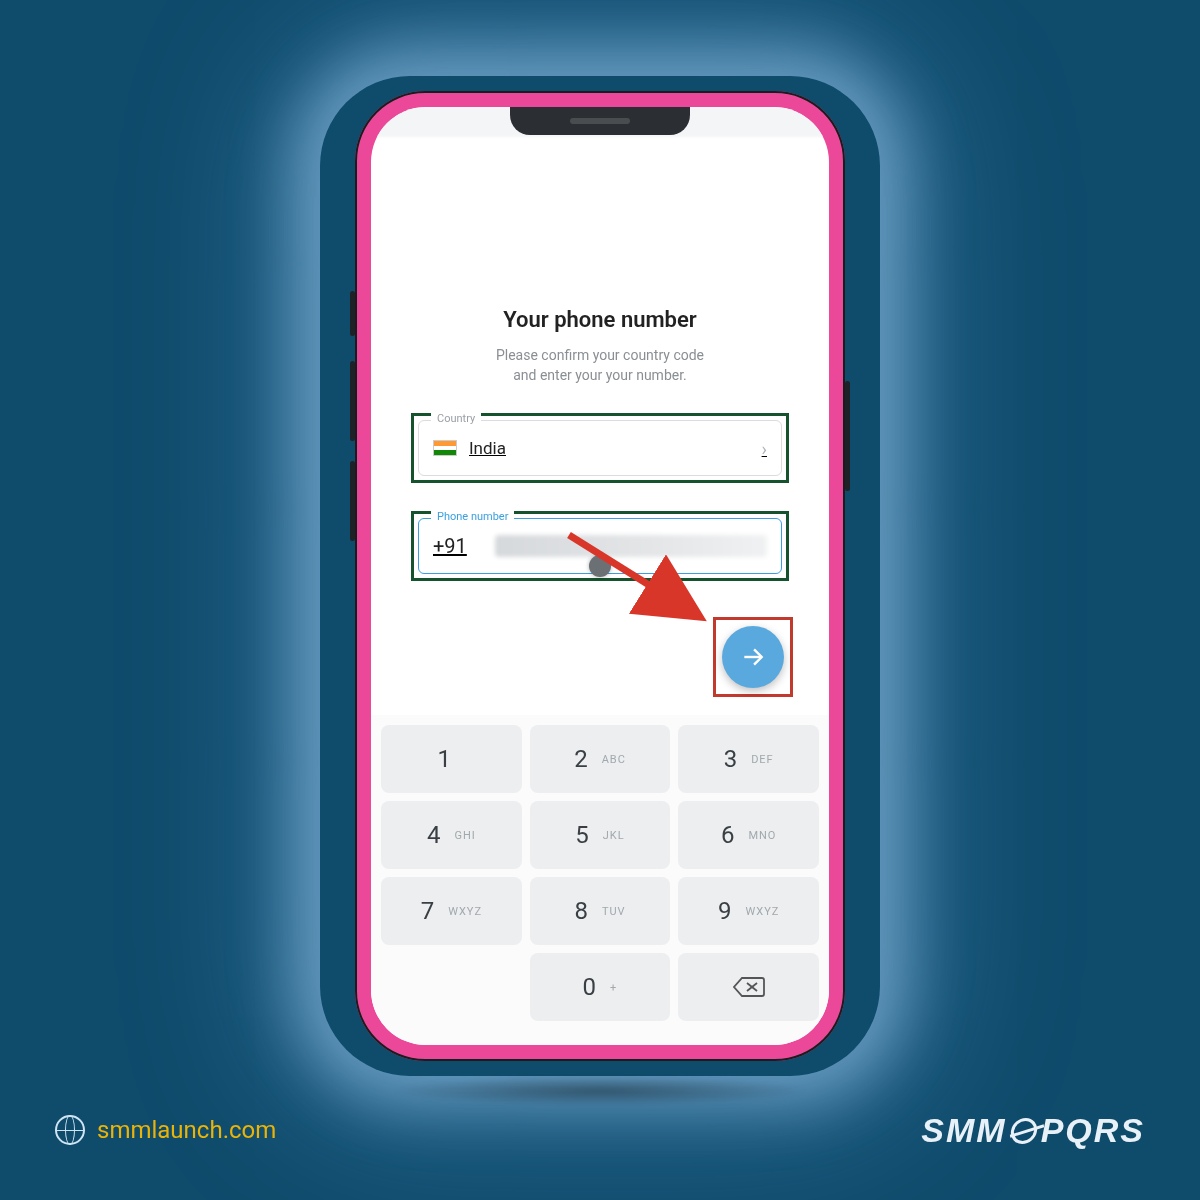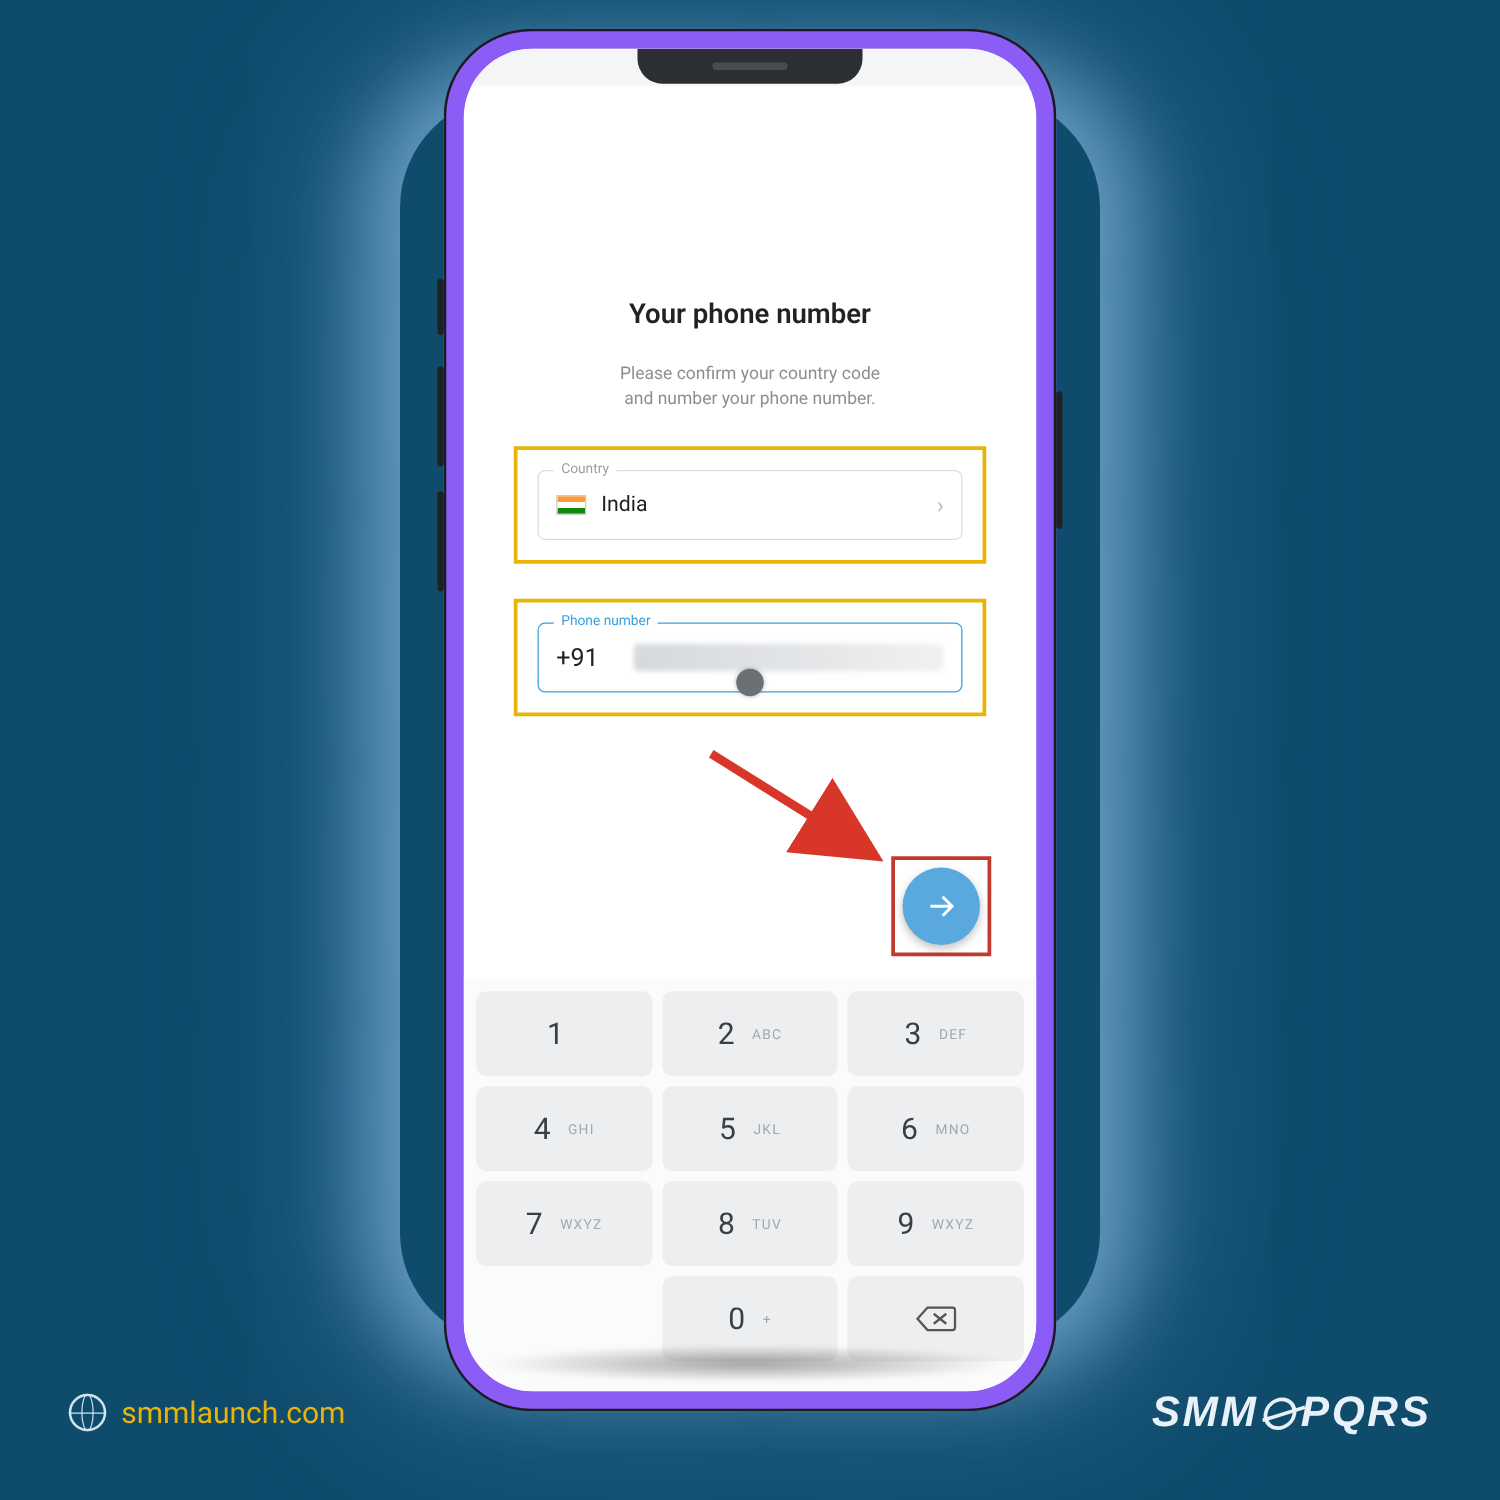--- a/index.html
+++ b/index.html
@@ -27,8 +27,8 @@
     position: absolute;
     left: 50%; top: 48%;
     transform: translate(-50%, -50%);
-    width: 490px; height: 1106px;
-    background: #8b5cf6;
+    width: 490px; height: 970px;
+    background: #ec4899;
     border-radius: 70px;
     padding: 16px;
     box-shadow: inset 0 0 0 2px #1a1d20;

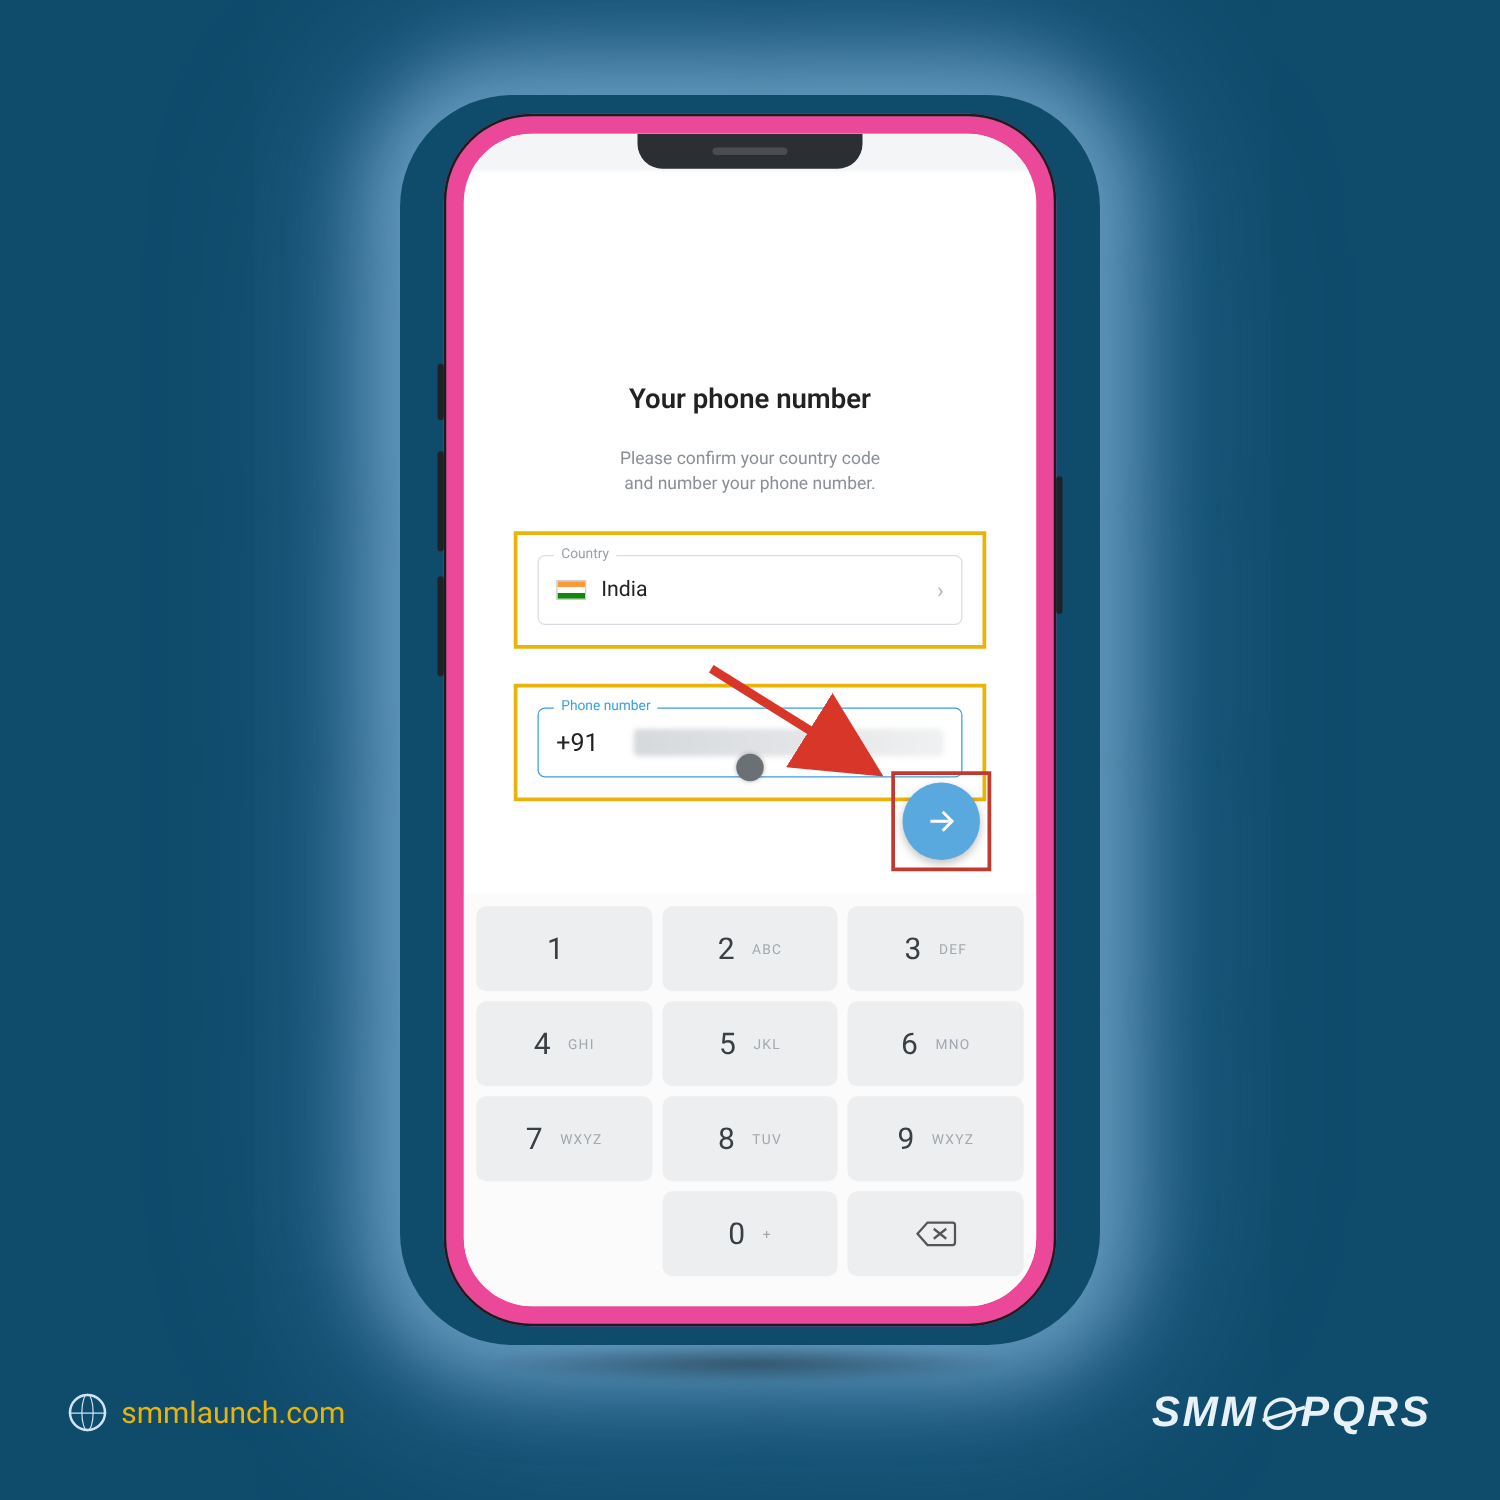--- a/index.html
+++ b/index.html
@@ -83,7 +83,7 @@
     color: #222;
   }
   .subtitle {
-    margin-top: 26px;
+    margin-top: 14px;
     font-size: 14px;
     line-height: 1.4;
     color: #8a8f94;

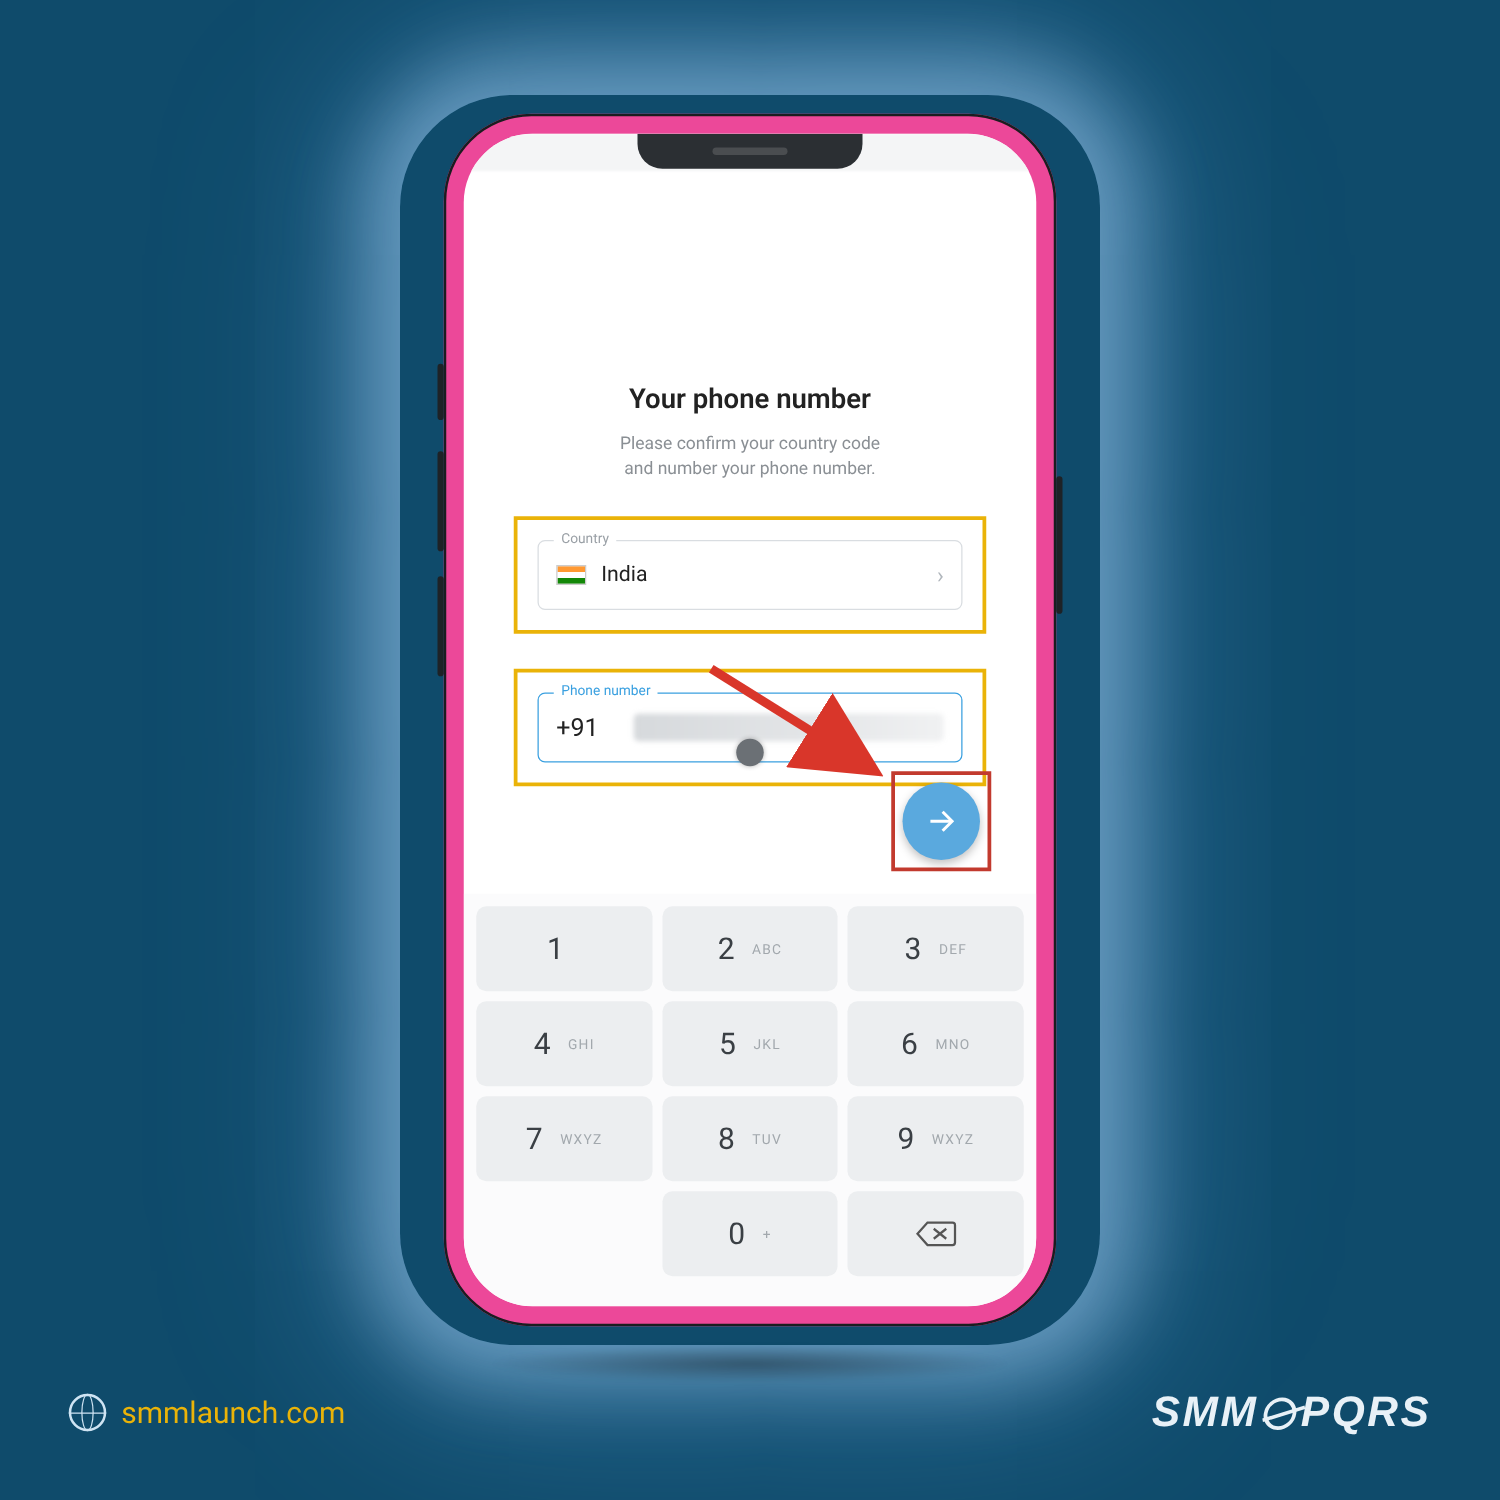--- a/index.html
+++ b/index.html
@@ -271,7 +271,7 @@
       <div class="title">Your phone number</div>
       <div class="subtitle">
         <span>Please confirm your country code</span><br>
-        <span>and number your phone number.</span>
+        <span>and enter your your number.</span>
       </div>
 
       <div class="field-wrap">

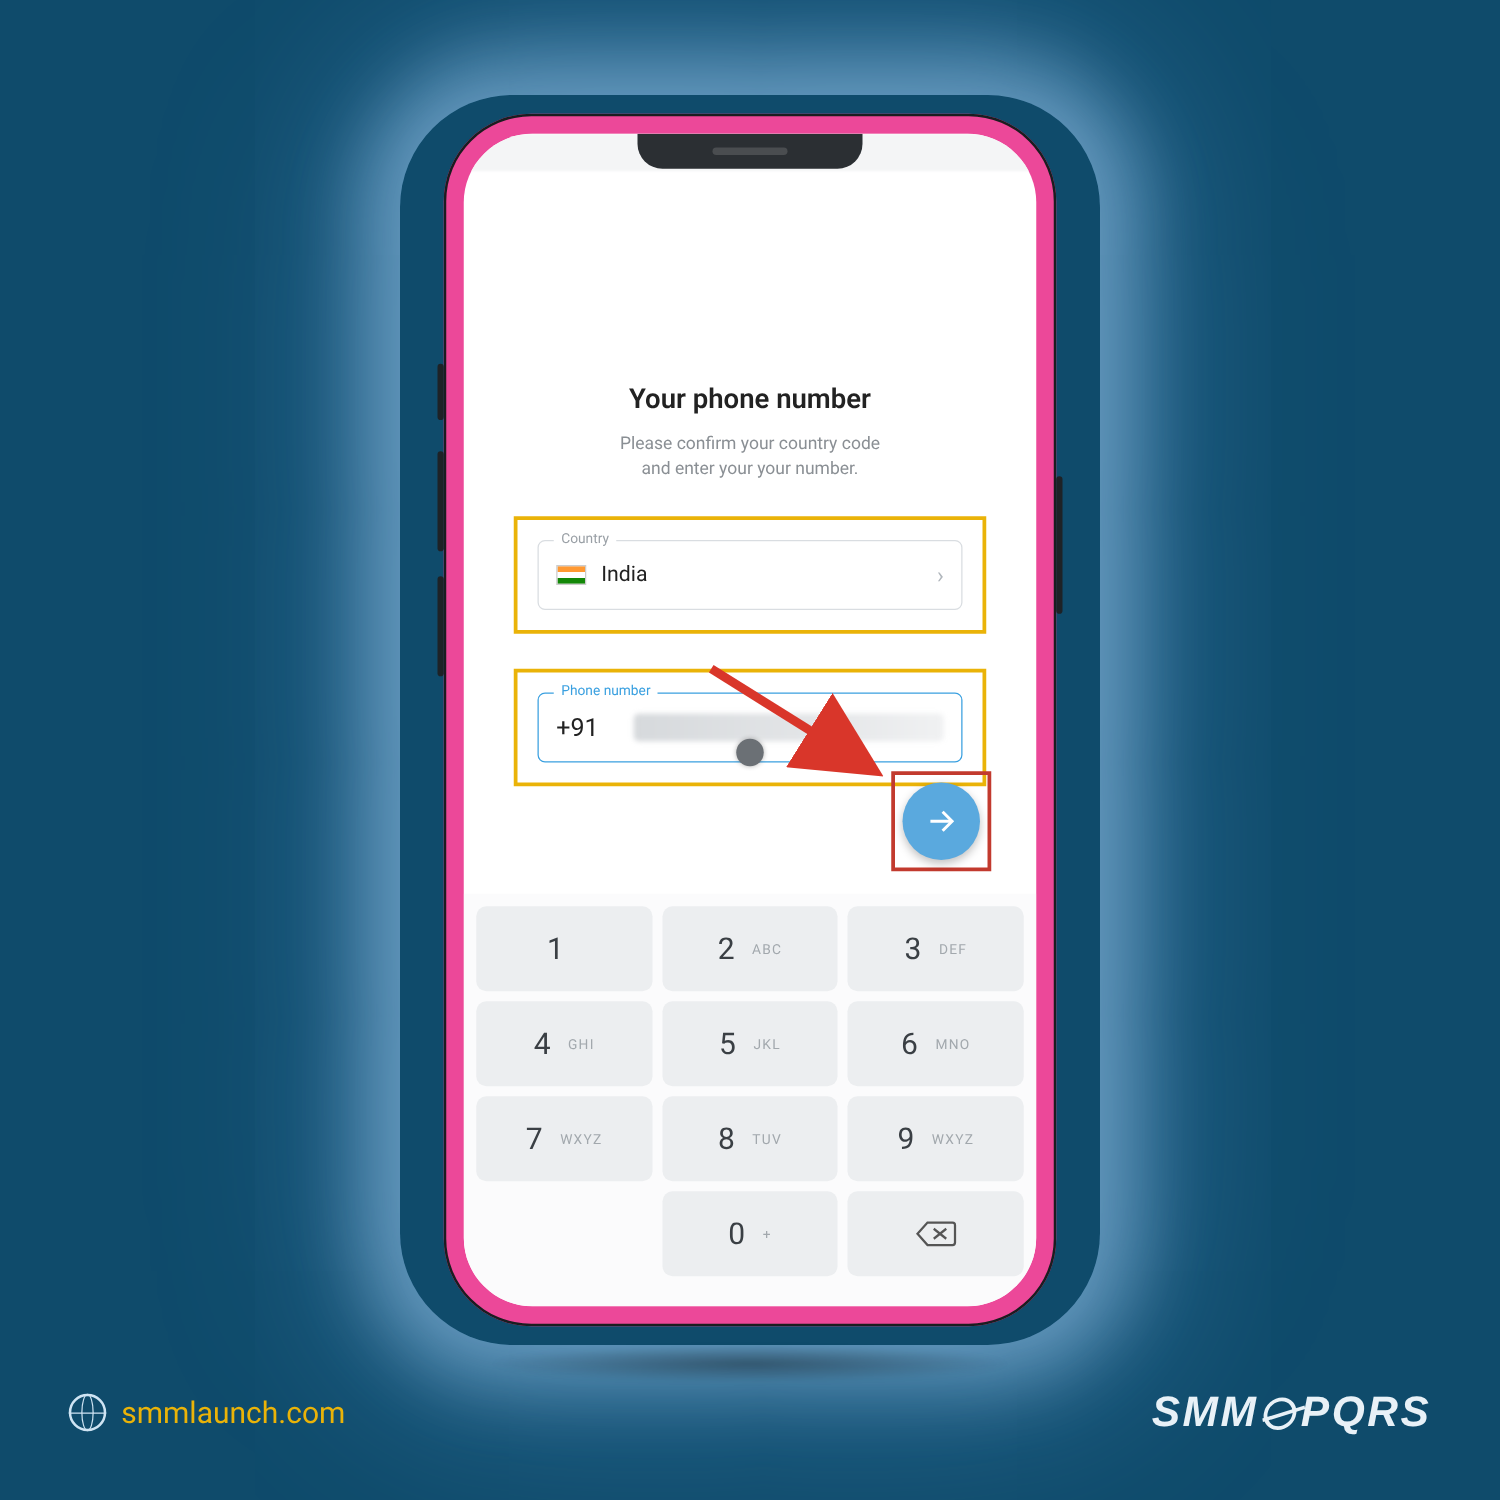--- a/index.html
+++ b/index.html
@@ -93,8 +93,9 @@
   .field-wrap {
     position: relative;
     margin: 28px 10px 0 10px;
-    border: 3px solid #eab308;
-    padding: 16px;
+    border: 3px solid #14532d;
+    padding: 4px;
+    text-decoration: underline;
   }
   .field {
     position: relative;

